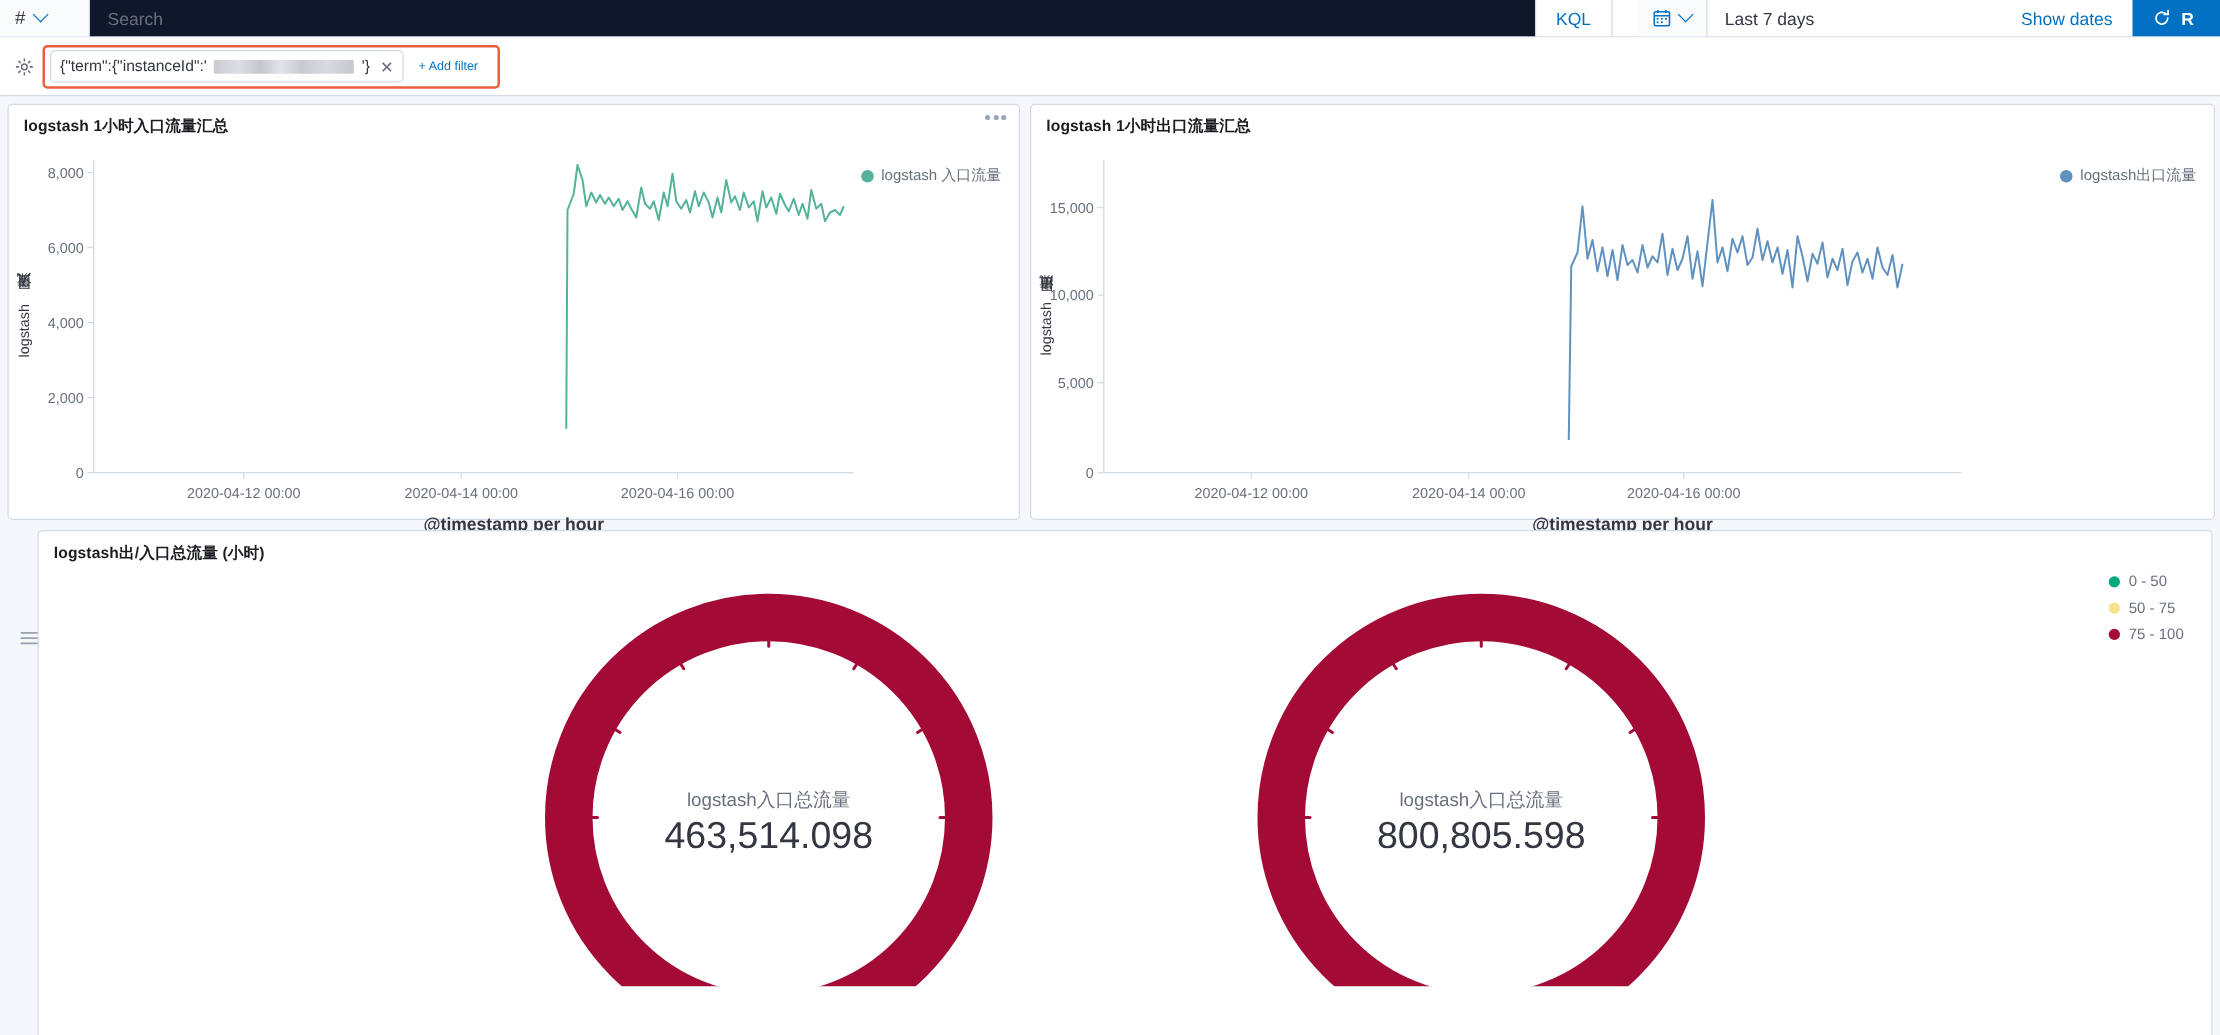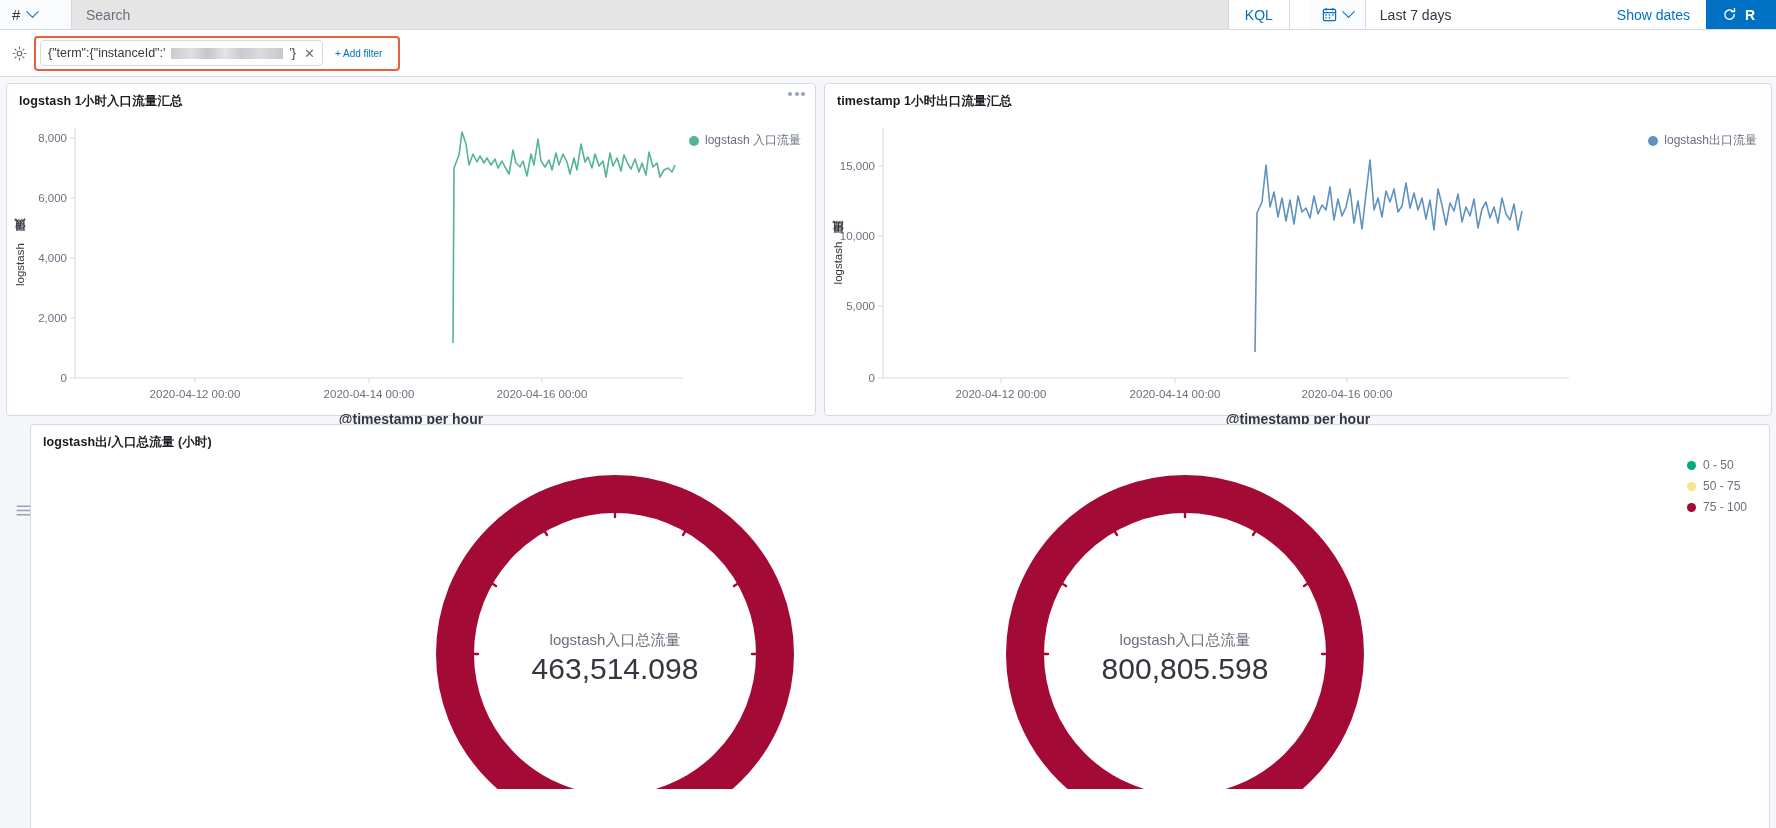--- a/index.html
+++ b/index.html
@@ -31,7 +31,7 @@
   .search-input {
     flex:1 1 auto; display:flex; align-items:center;
     padding:0 14px; font-size:14px; color:#69707D;
-    background:#e5e5e5;
+    background:#0f172a;
   }
   .kql-btn {
     display:flex; align-items:center; padding:4px 16px;

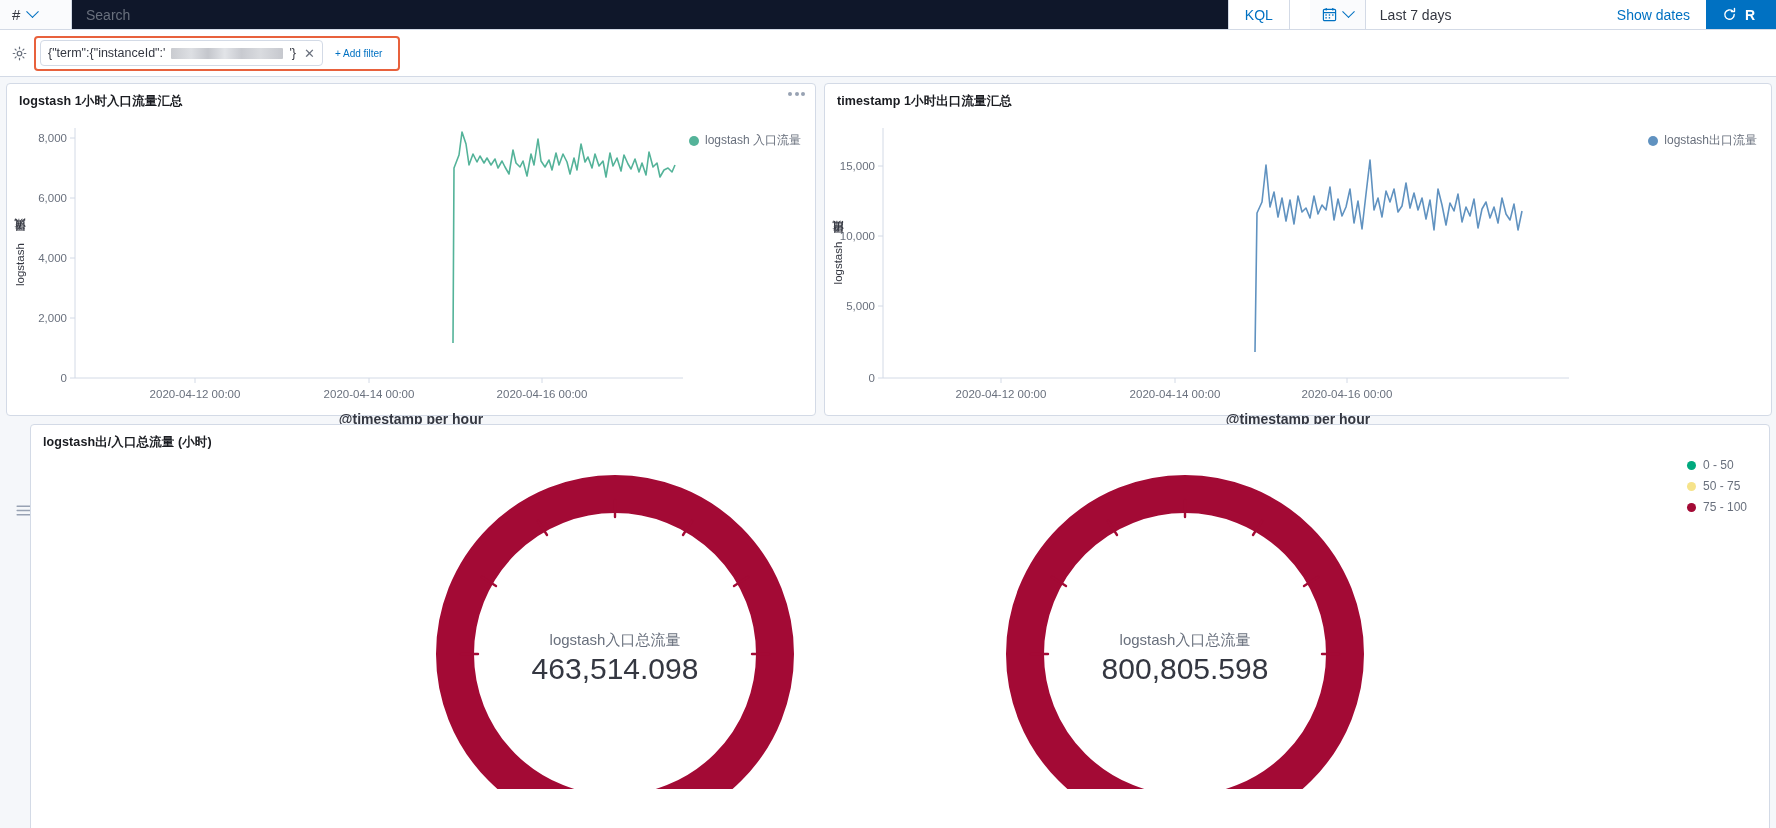--- a/index.html
+++ b/index.html
@@ -275,7 +275,7 @@
     </div>
 
     <div class="panel" style="width:948px;">
-      <div class="panel-title">timestamp 1小时出口流量汇总</div>
+      <div class="panel-title">logstash 1小时出口流量汇总</div>
 
       <div class="chart-area">
         <div class="legend">

